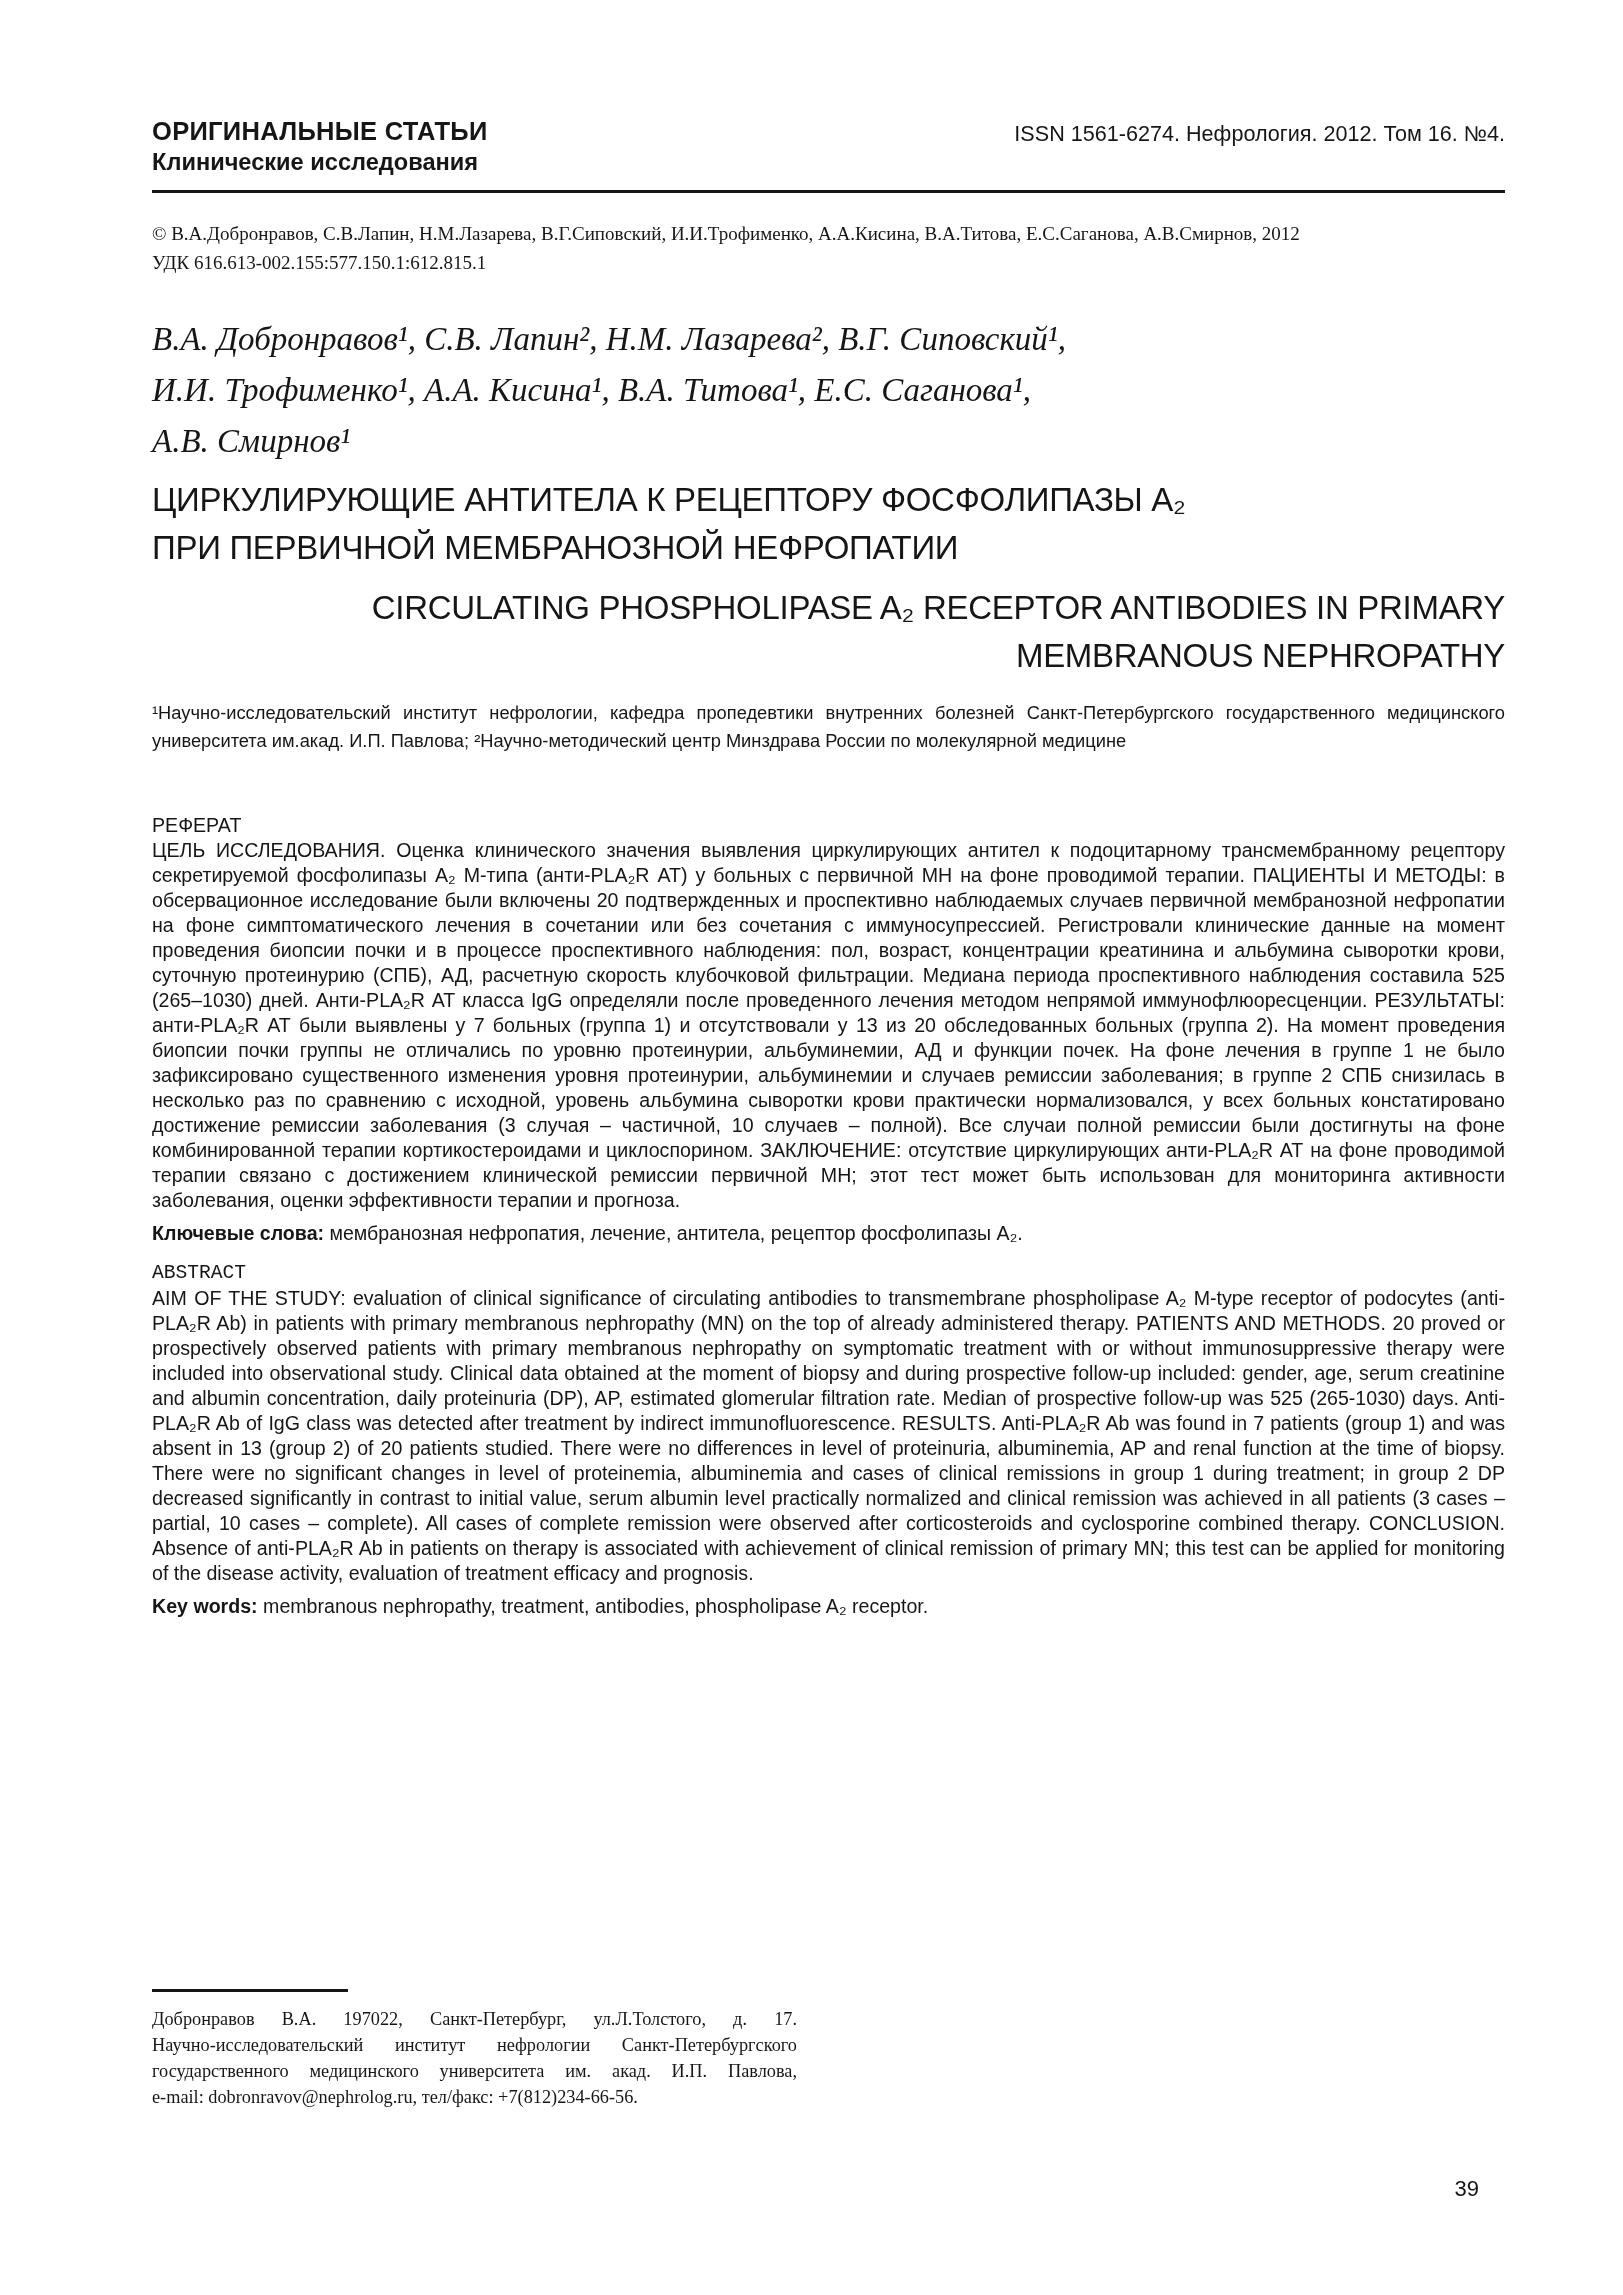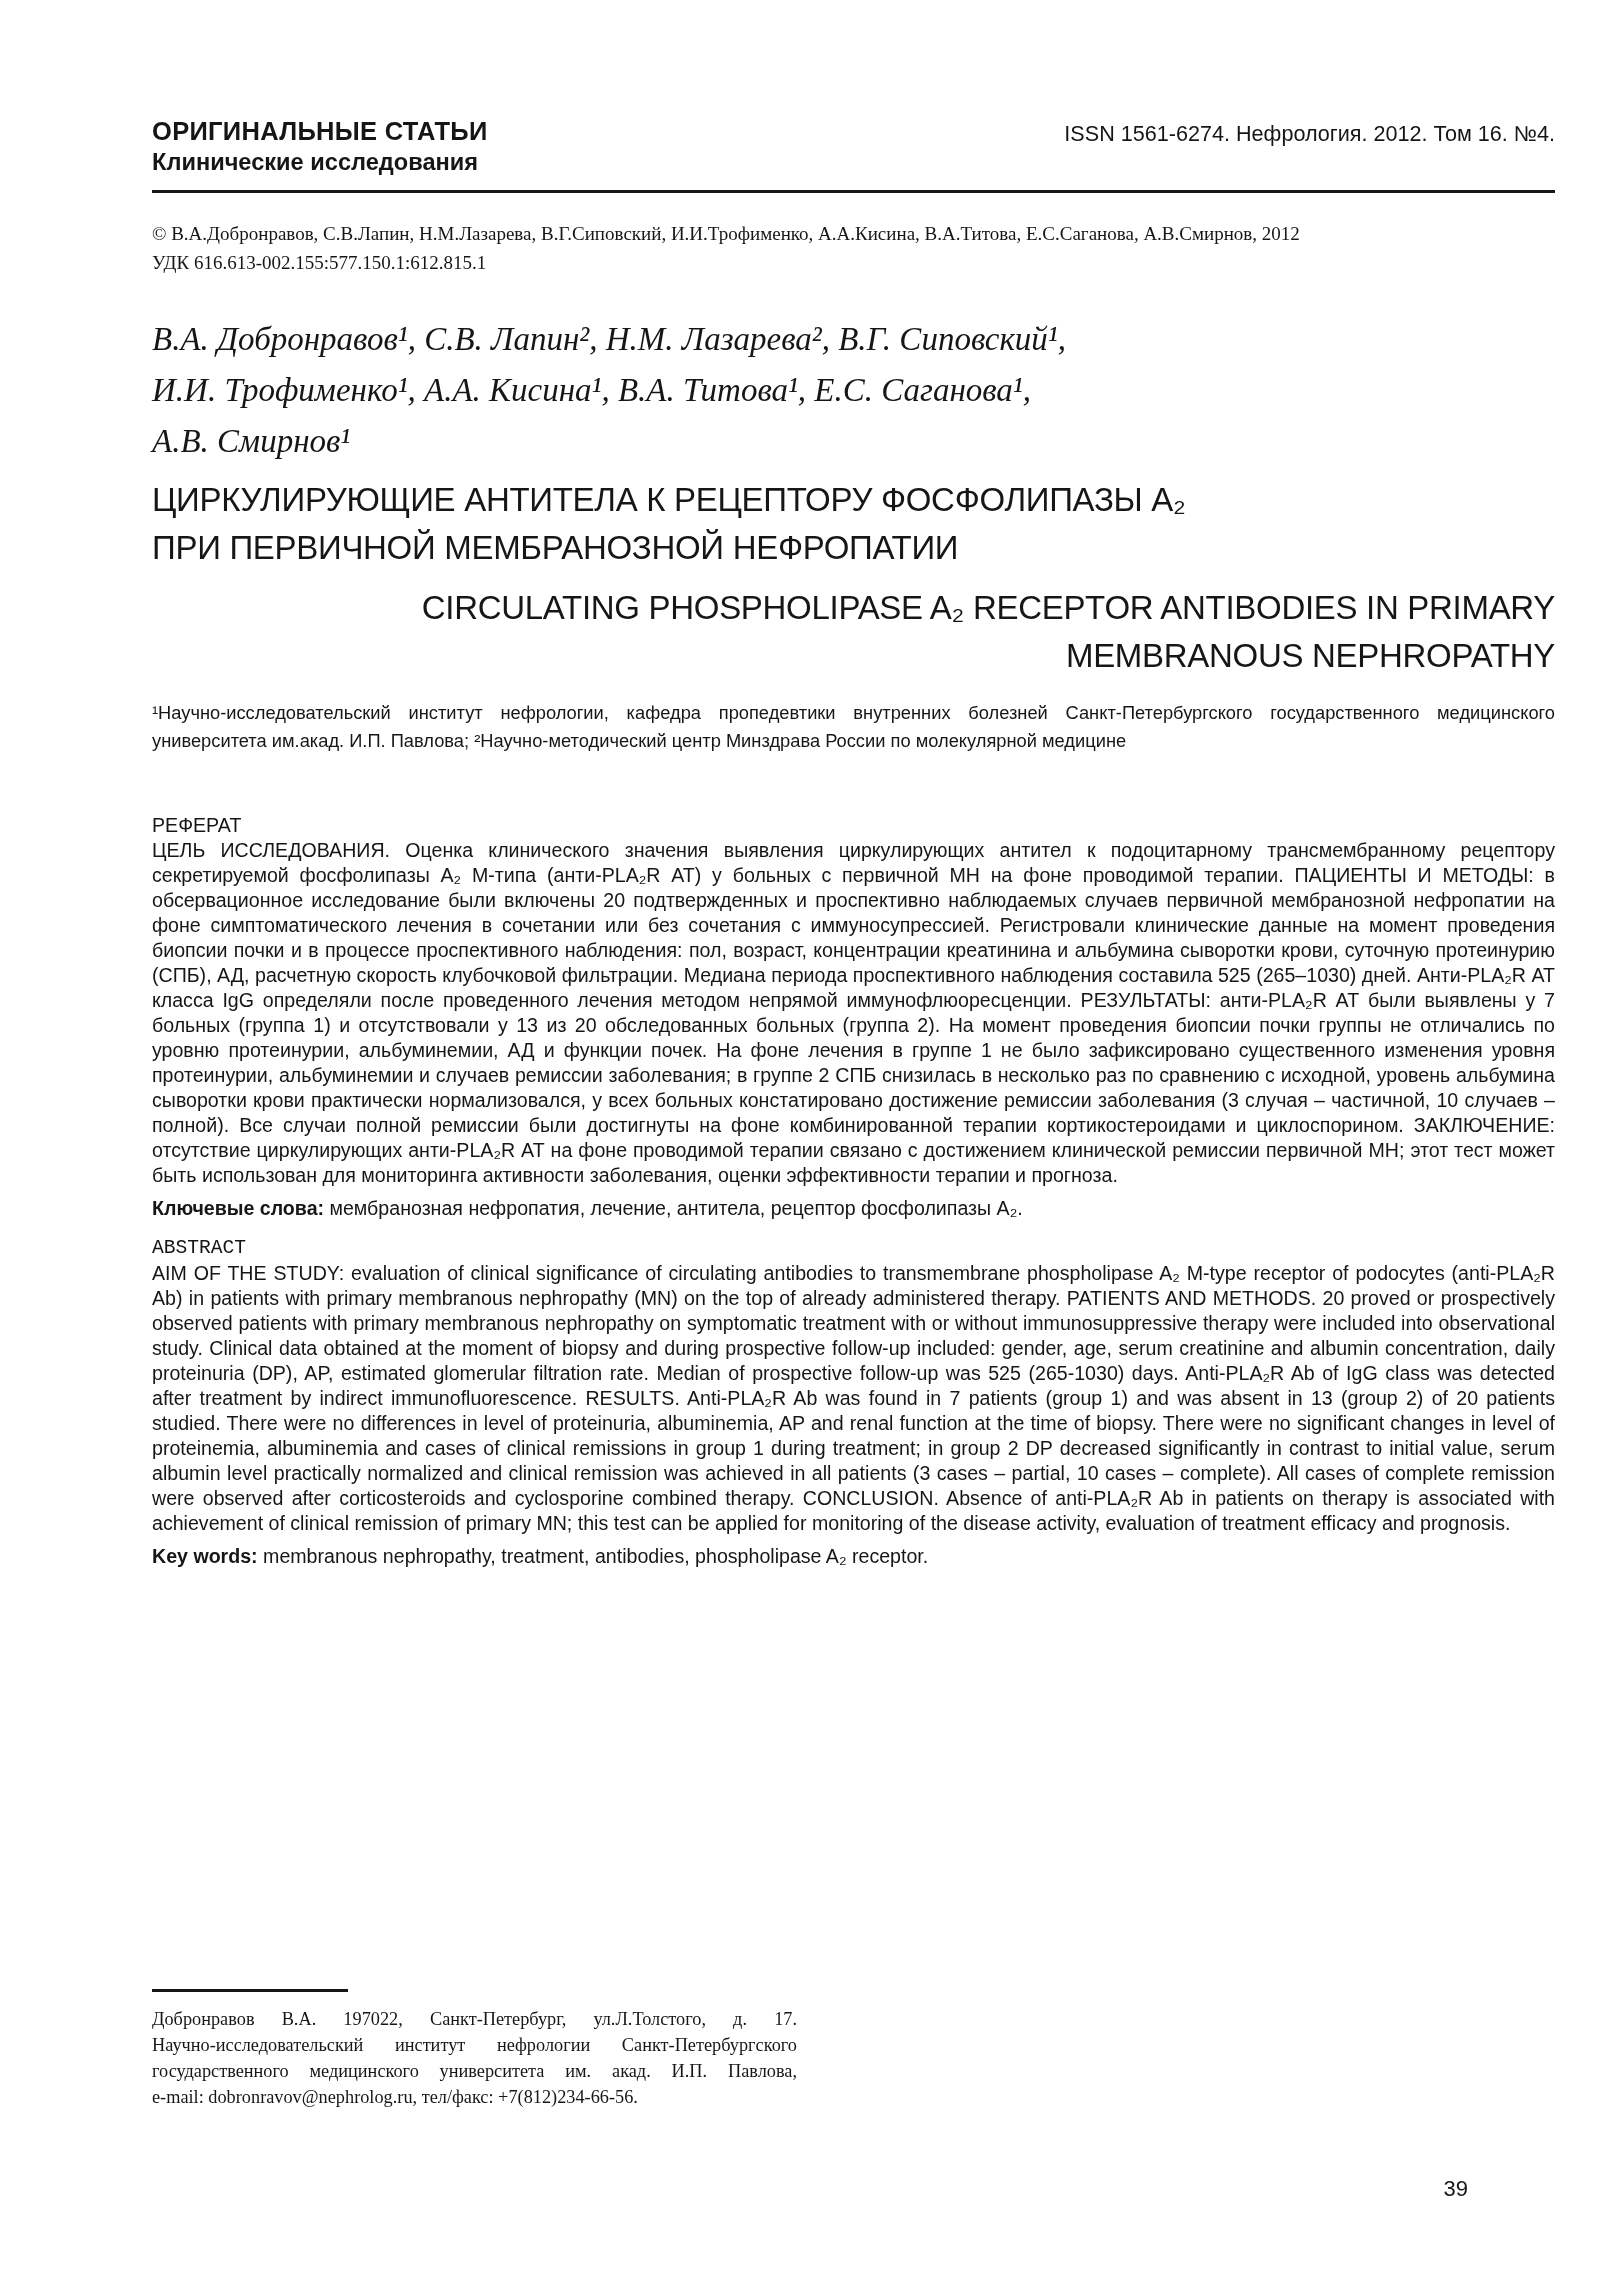--- a/index.html
+++ b/index.html
@@ -17,7 +17,7 @@
     margin:0 auto;
     background:var(--paper);
     color:var(--ink);
-    padding:116px 68px 0 152px;
+    padding:116px 118px 0 152px;
     overflow:hidden;
   }
   

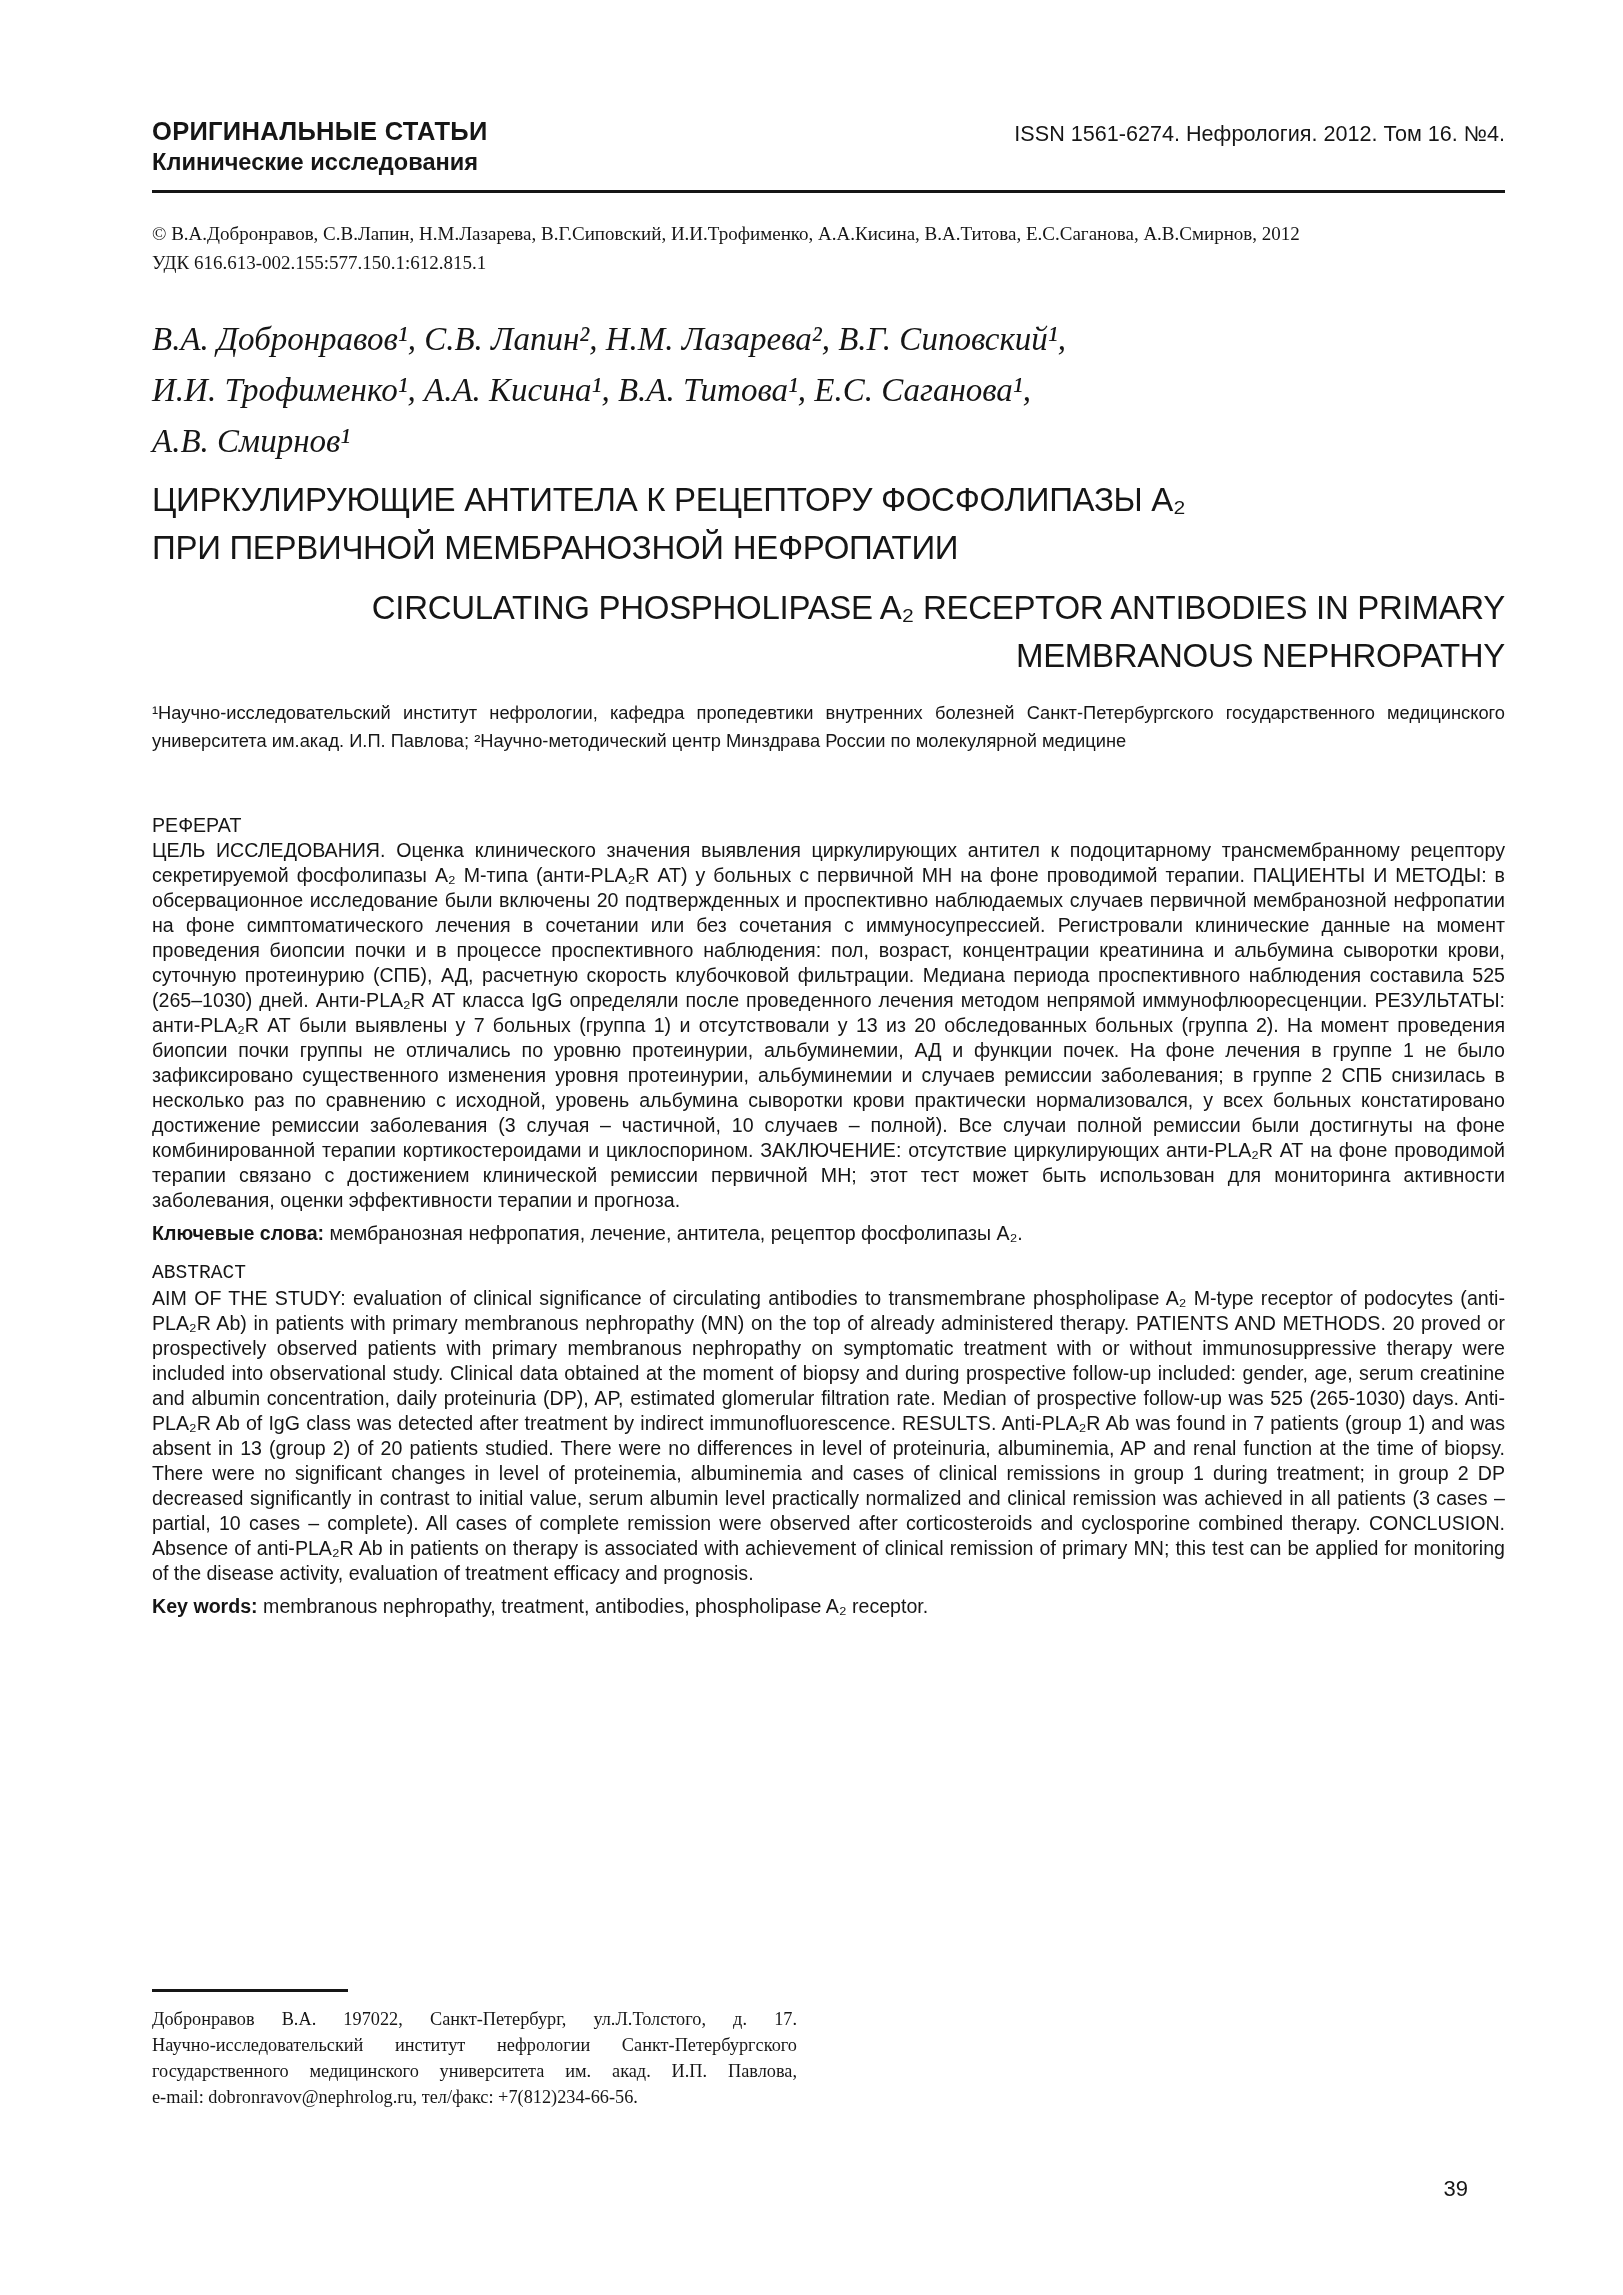--- a/index.html
+++ b/index.html
@@ -48,7 +48,7 @@
   .correspondence{margin-top:14.4px;font:400 18.3px/26px var(--serif);}
   .correspondence div{text-align:justify;text-align-last:justify;}
   .correspondence div:last-child{text-align-last:left;}
-  .page-number{position:absolute;top:2178px;right:155px;font:400 22px/1 var(--sans);}
+  .page-number{position:absolute;top:2178px;right:144px;font:400 22px/1 var(--sans);}
 </style>
 </head>
 <body>

